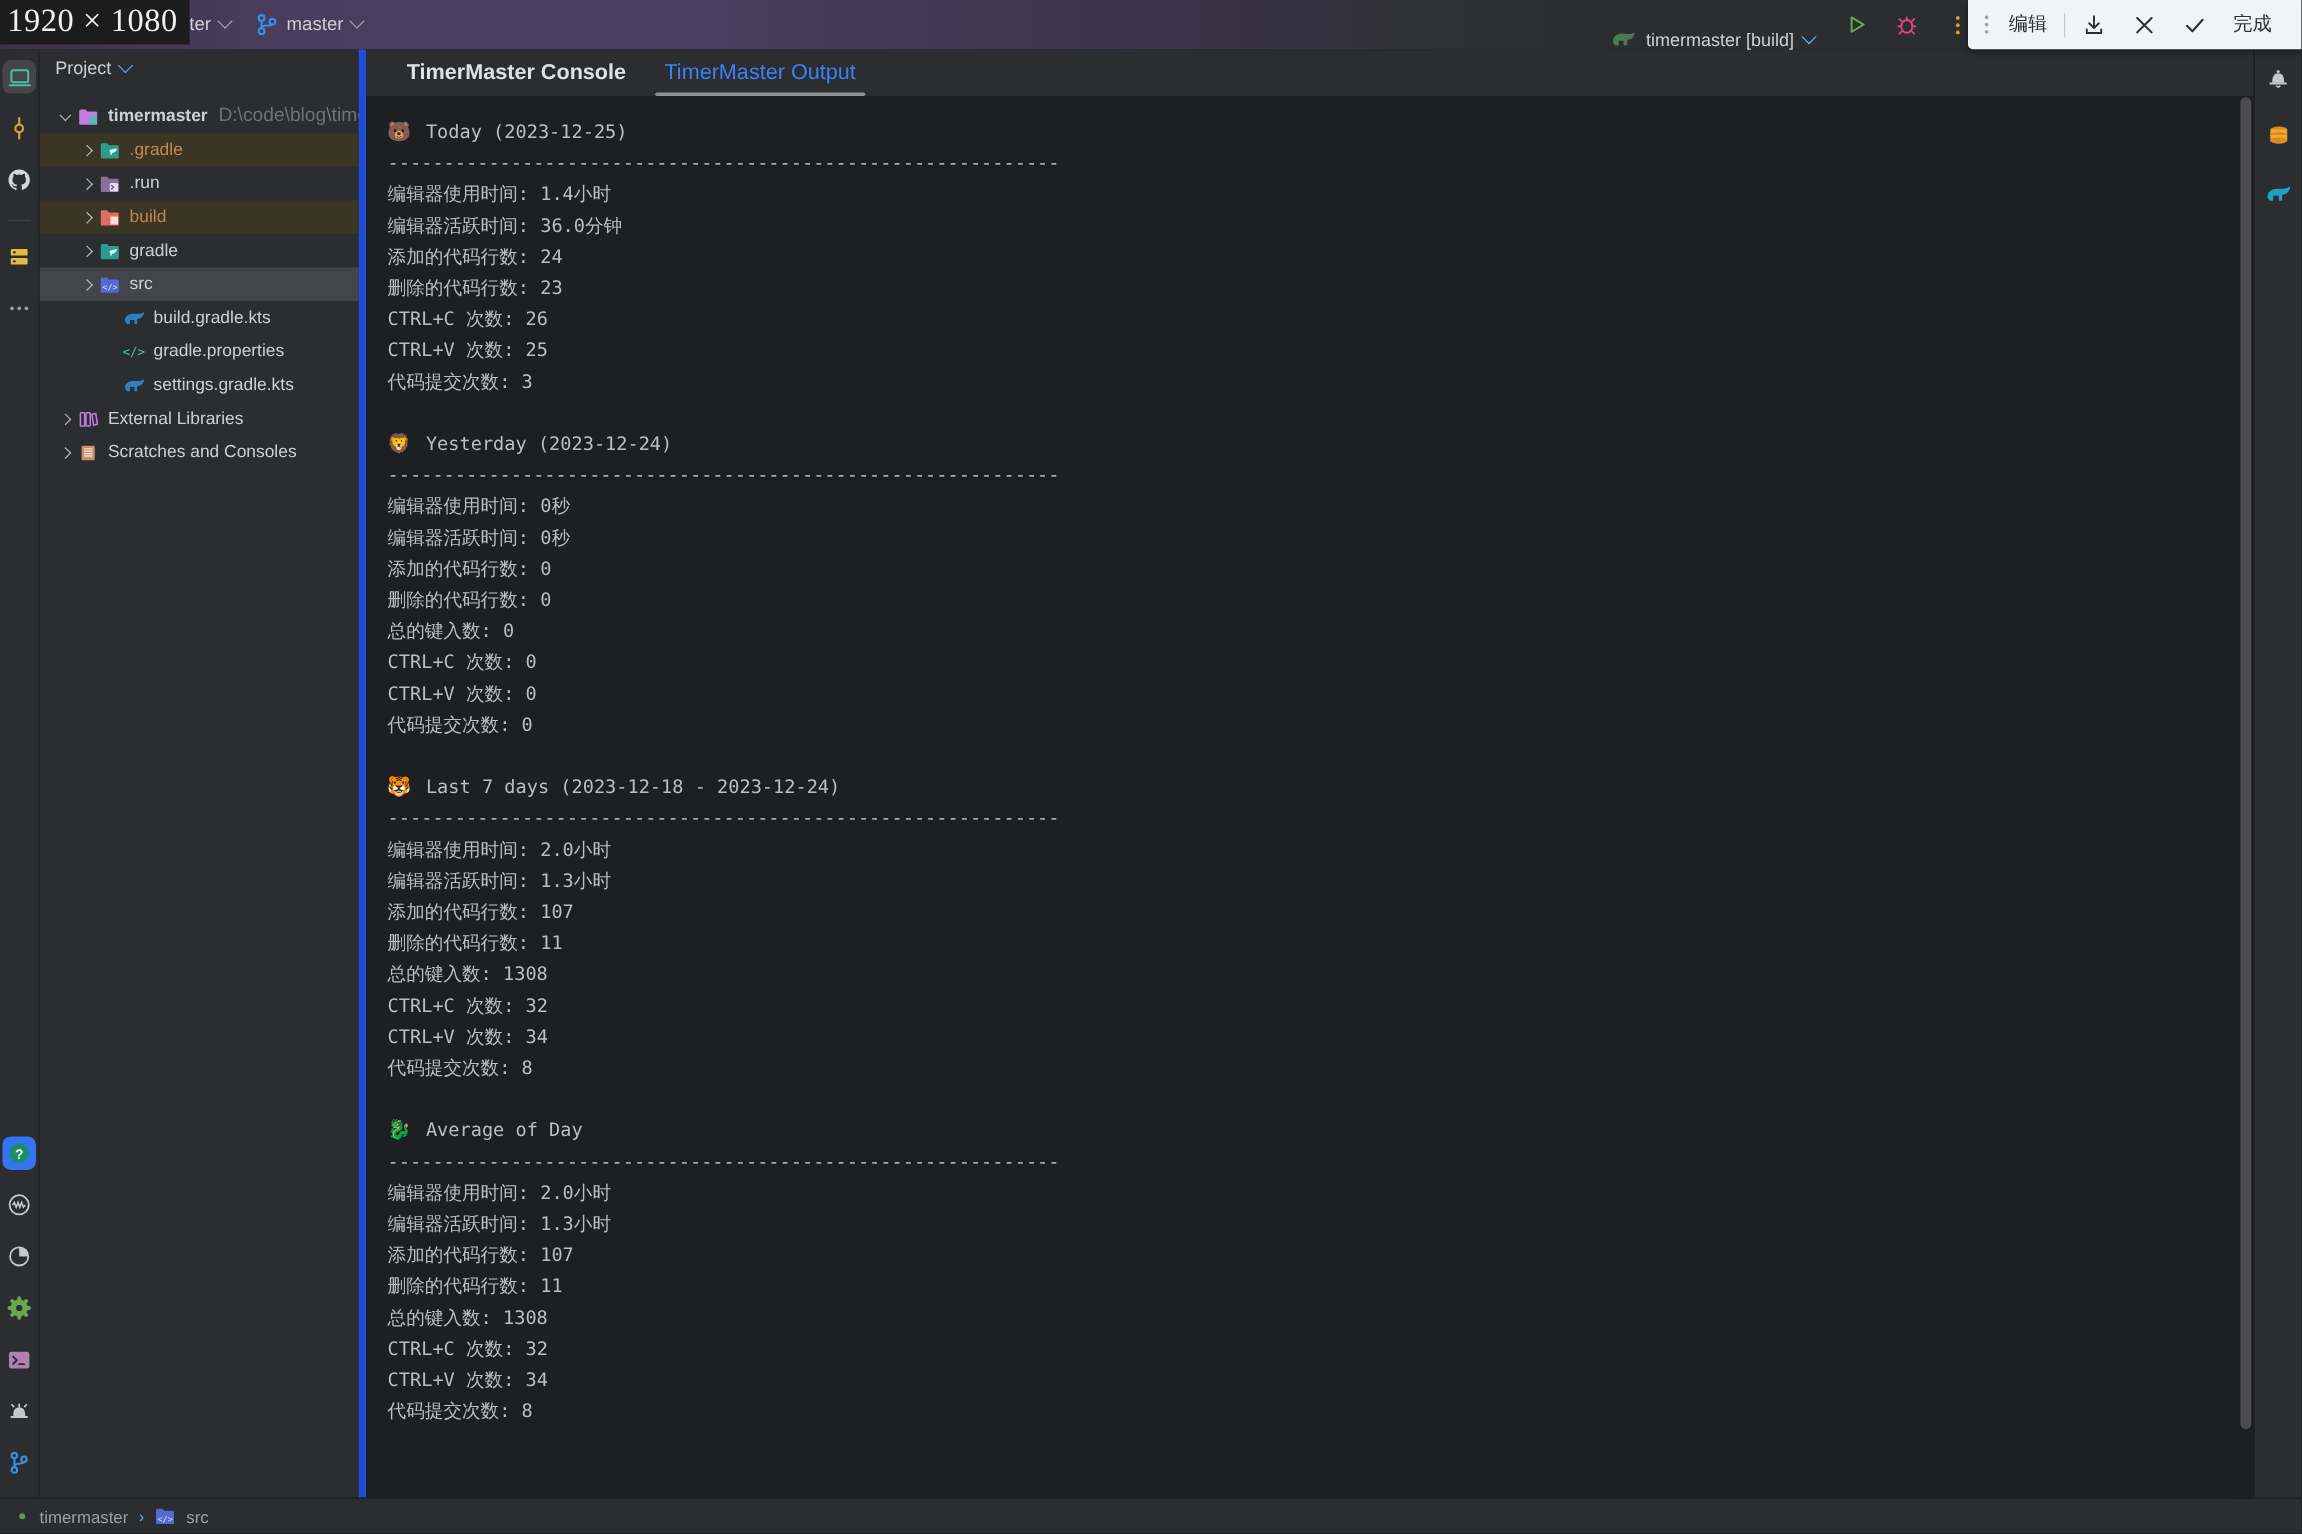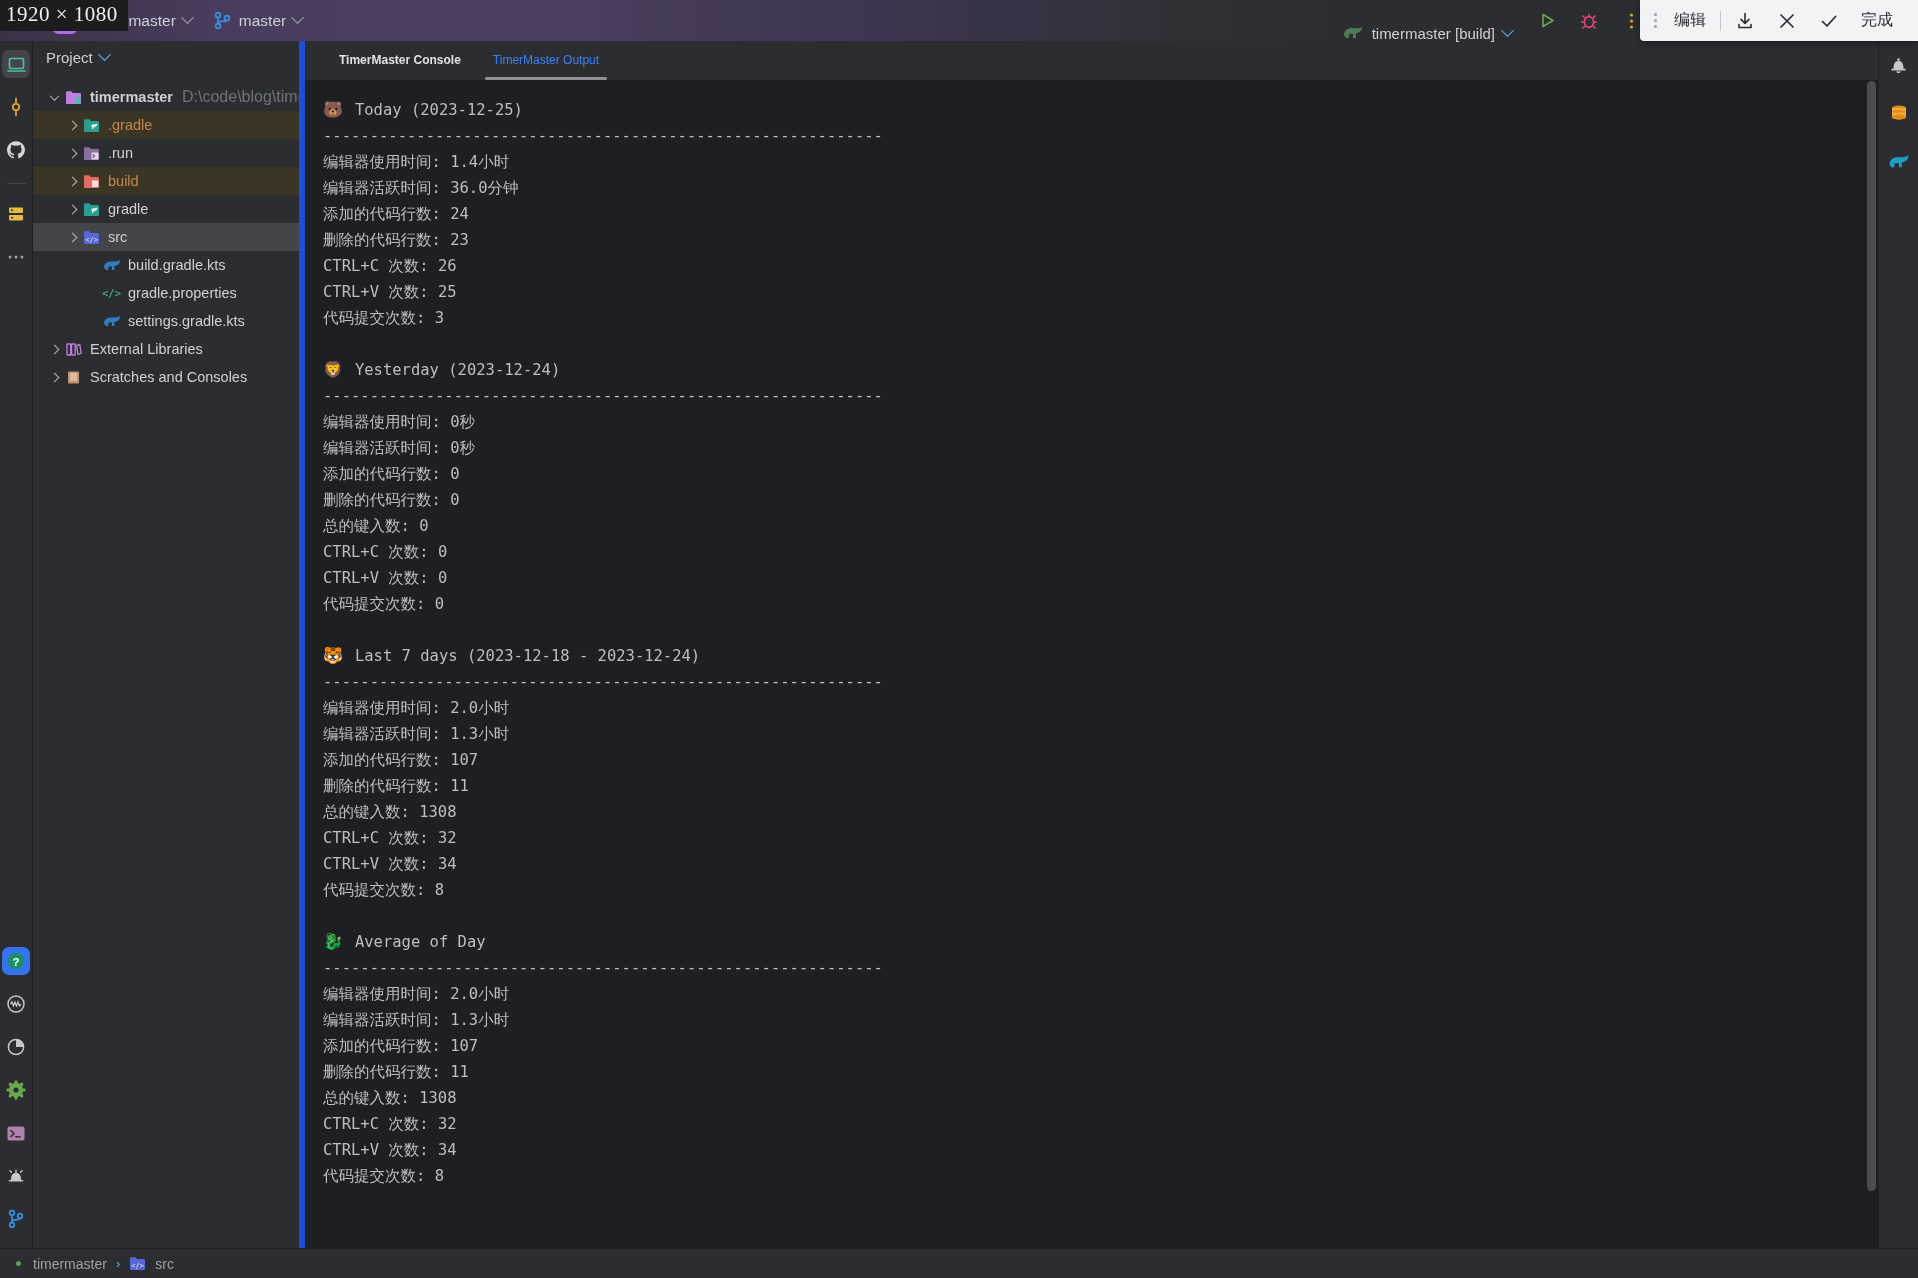--- a/index.html
+++ b/index.html
@@ -203,7 +203,7 @@
   .sizebadge {
     position: absolute; top: 0; left: 0;
     background: #1c1c1c; color: #f0f0f0;
-    font-size: 21px; font-family: "Liberation Serif", serif;
+    font-size: 27px; font-family: "Liberation Serif", serif;
     padding: 2px 10px 4px 6px; letter-spacing: .5px;
     z-index: 50;
   }

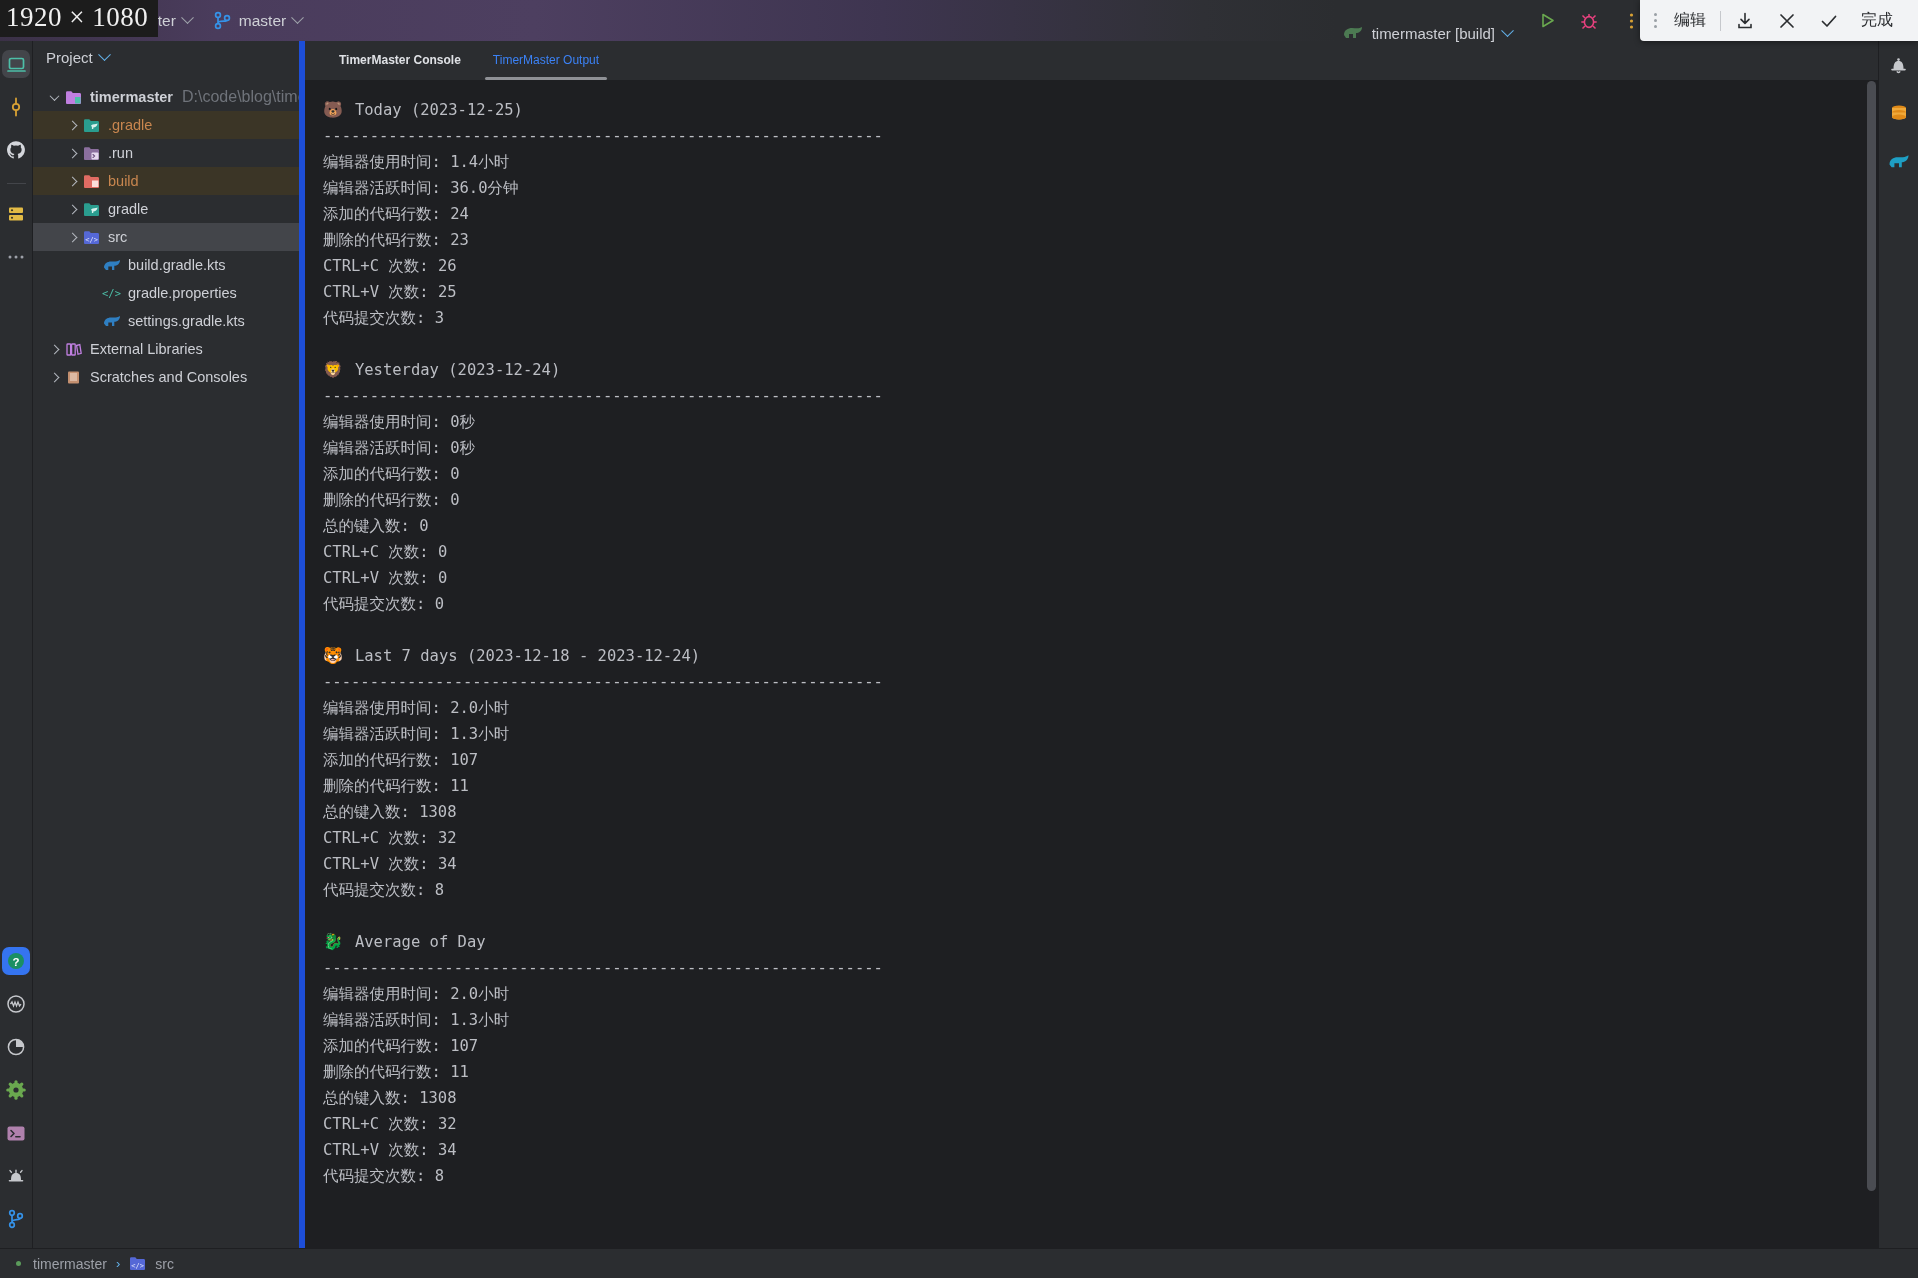--- a/index.html
+++ b/index.html
@@ -151,7 +151,7 @@
   }
   .tab {
     height: 40px; display: flex; align-items: center; padding: 0 16px;
-    color: #9da0a8; font-size: 12px; cursor: pointer; position: relative;
+    color: #9da0a8; font-size: 18px; cursor: pointer; position: relative;
   }
   .tab.bold { color: #dfe1e5; font-weight: 700; }
   .tab.active { color: #3b82f6; }

